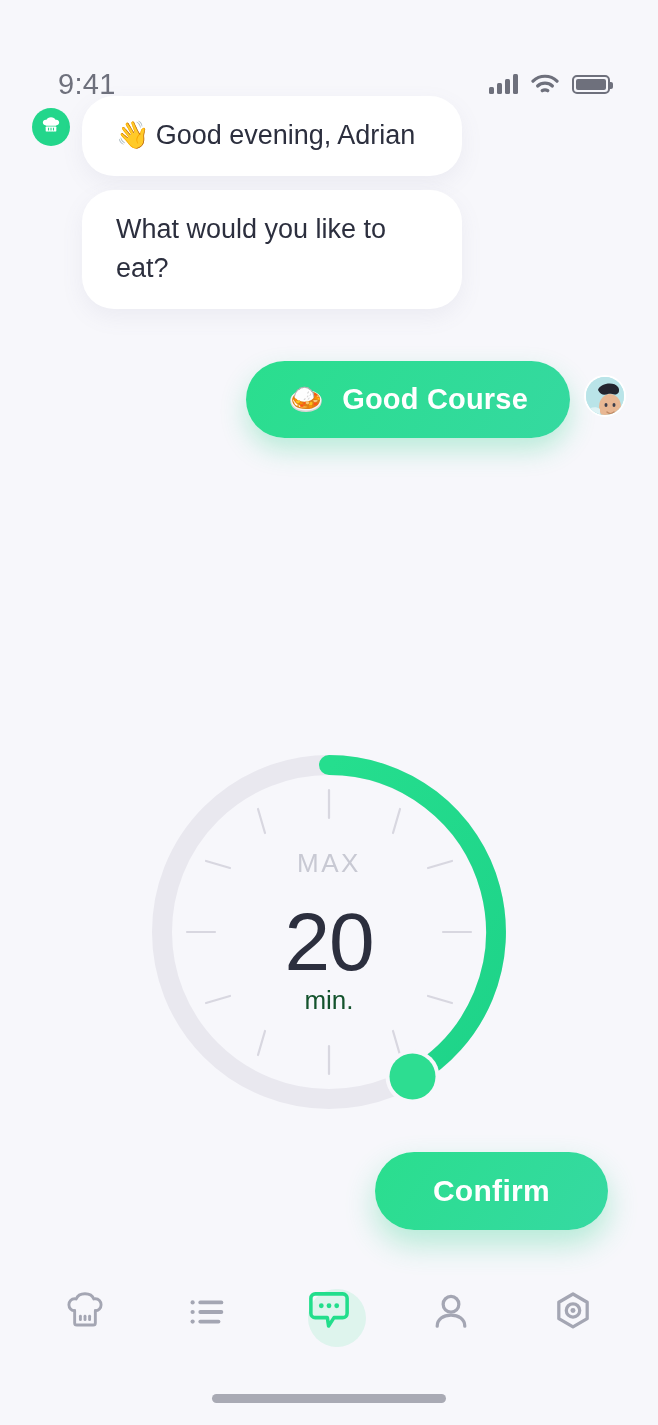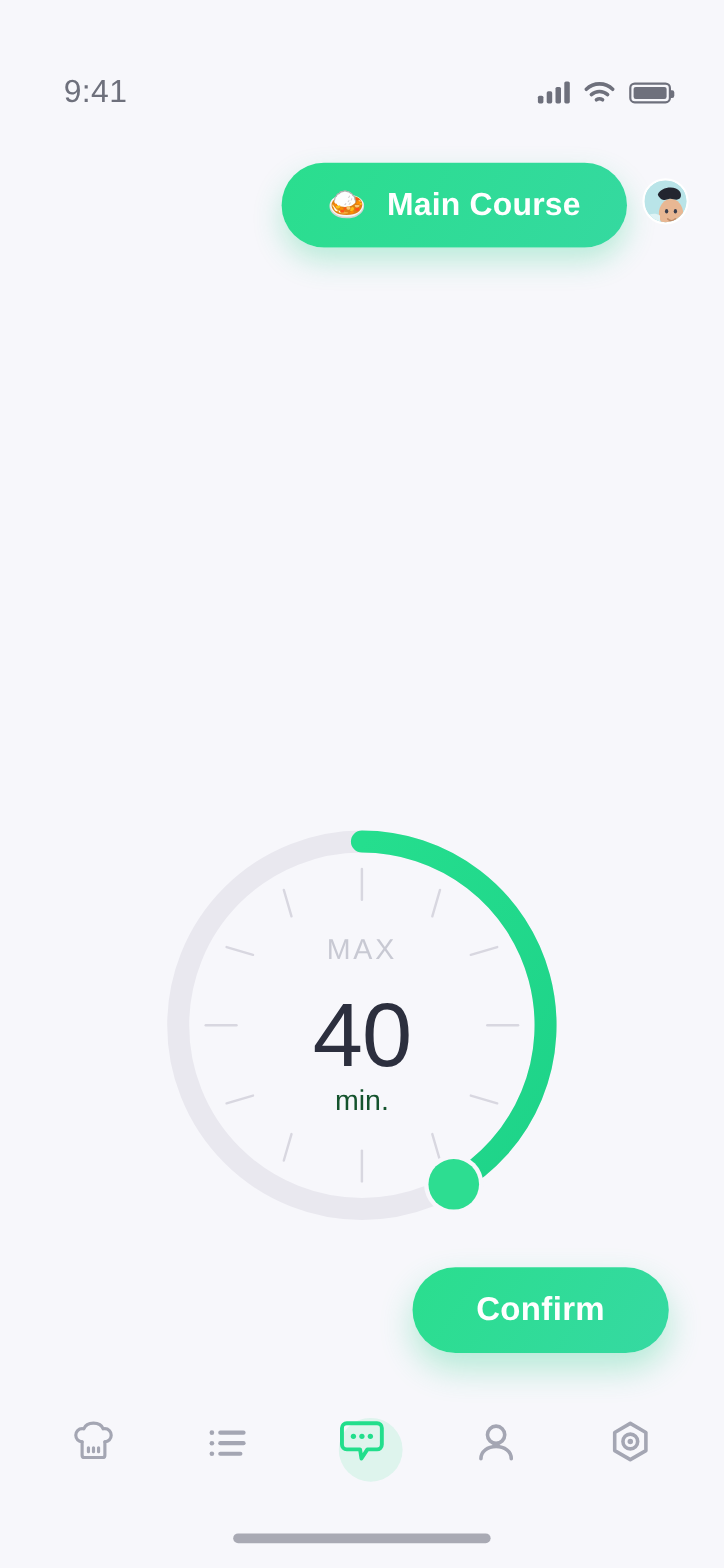--- a/index.html
+++ b/index.html
@@ -273,6 +273,23 @@
 
 <div class="chat">
 
+  <div class="msg-row bot">
+    <div class="avatar-bot">
+      <svg width="22" height="22" viewBox="0 0 24 24">
+        <path d="M6.2 10.2c-1.7 0-3.1-1.4-3.1-3.1 0-1.7 1.4-3.1 3.1-3.1.3 0 .6 0 .9.1C7.7 2.6 9.7 1.4 12 1.4s4.3 1.2 4.9 2.7c.3-.1.6-.1.9-.1 1.7 0 3.1 1.4 3.1 3.1 0 1.7-1.4 3.1-3.1 3.1v.4H6.2z" fill="#fff"></path>
+        <rect x="6.2" y="11.4" width="11.6" height="5.6" rx="1" fill="#fff"></rect>
+        <rect x="8.7" y="12.8" width="1.2" height="3" fill="#23D68B"></rect>
+        <rect x="11.4" y="12.8" width="1.2" height="3" fill="#23D68B"></rect>
+        <rect x="14.1" y="12.8" width="1.2" height="3" fill="#23D68B"></rect>
+      </svg>
+    </div>
+    <div class="bubbles-bot">
+      <div class="bubble">
+        <span class="emoji">👋</span><span>Good evening, Adrian</span>
+      </div>
+      <div class="bubble">What would you like to eat?</div>
+    </div>
+  </div>
 
   <div class="spacer-1"></div>
 

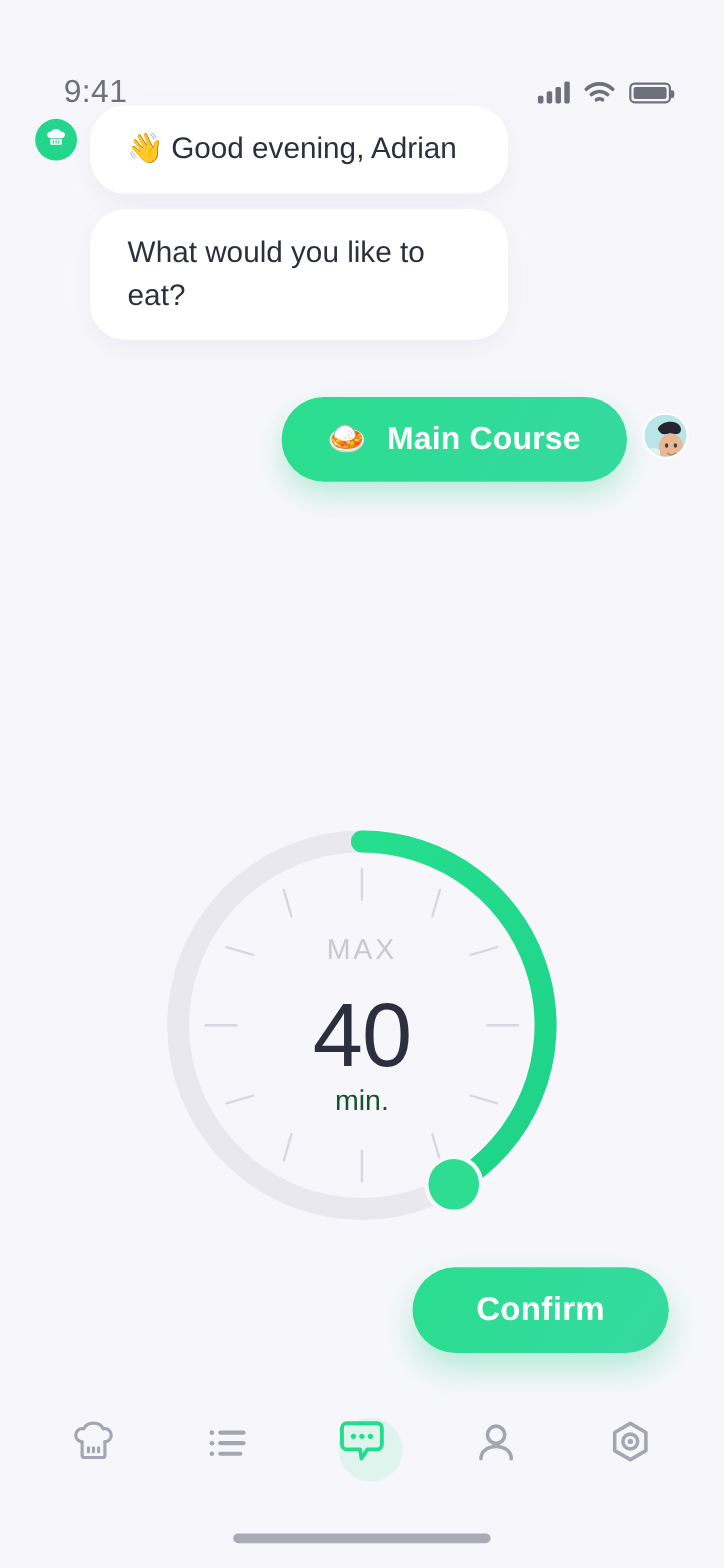--- a/index.html
+++ b/index.html
@@ -296,7 +296,7 @@
   <div class="msg-row user">
     <div class="bubble-user">
       <span class="emoji">🍛</span>
-      <span class="label">Main Course</span>
+      <span class="label">Good Course</span>
     </div>
     <div class="avatar-user">
       <svg width="42" height="42" viewBox="0 0 42 42">

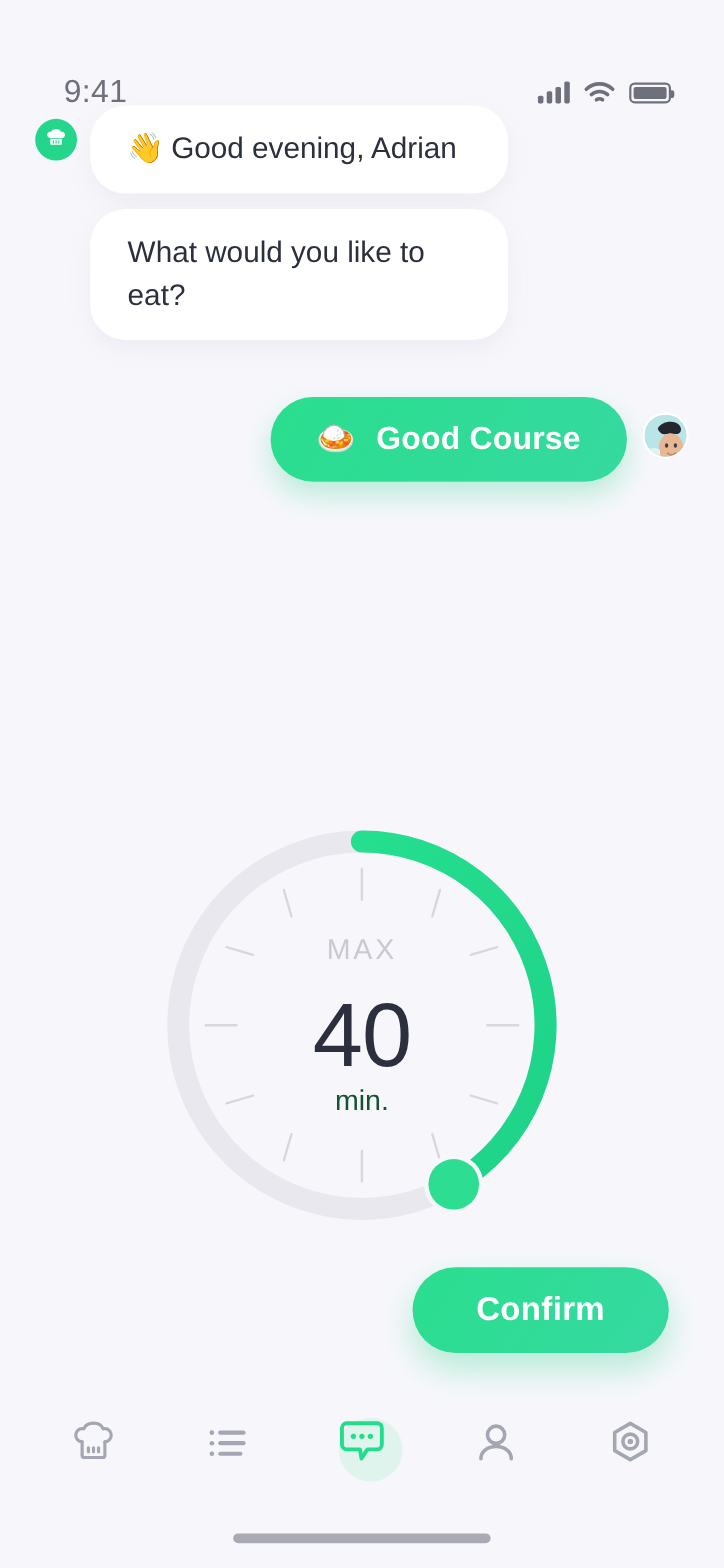--- a/index.html
+++ b/index.html
@@ -350,7 +350,7 @@
     </svg>
     <div class="dial-center">
       <div class="dial-max">MAX</div>
-      <div class="dial-value">40</div>
+      <div class="dial-value">20</div>
       <div class="dial-unit">min.</div>
     </div>
   </div>

